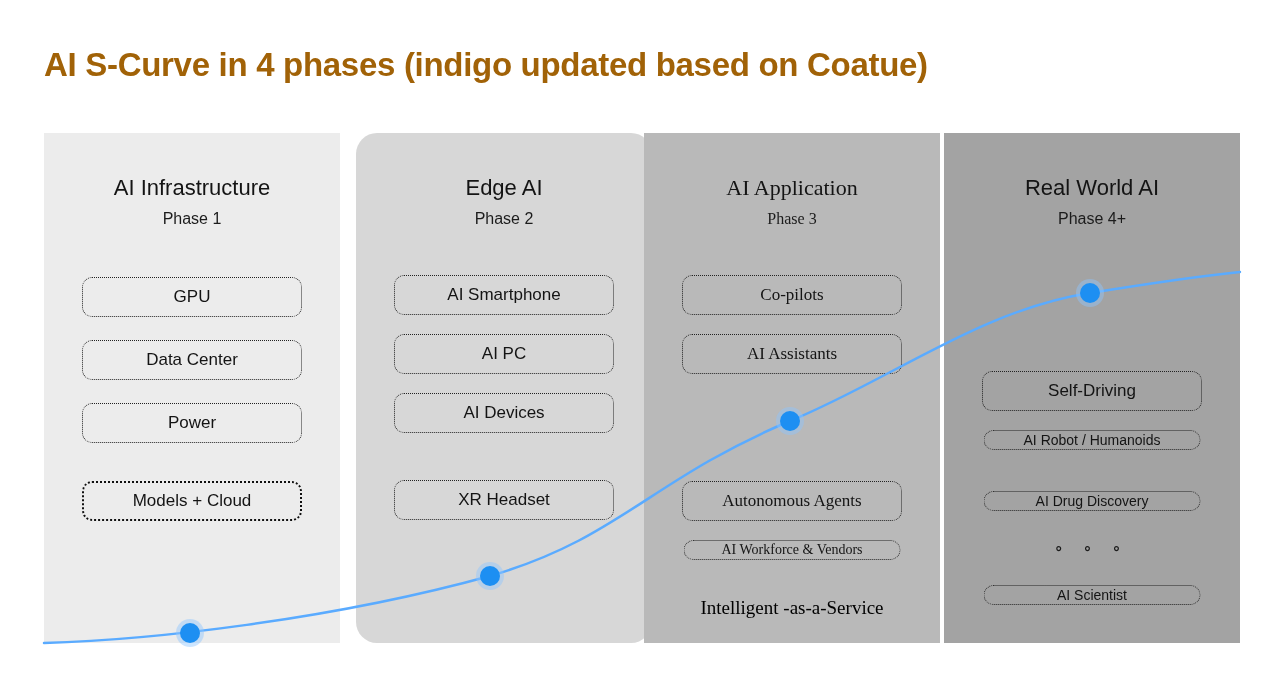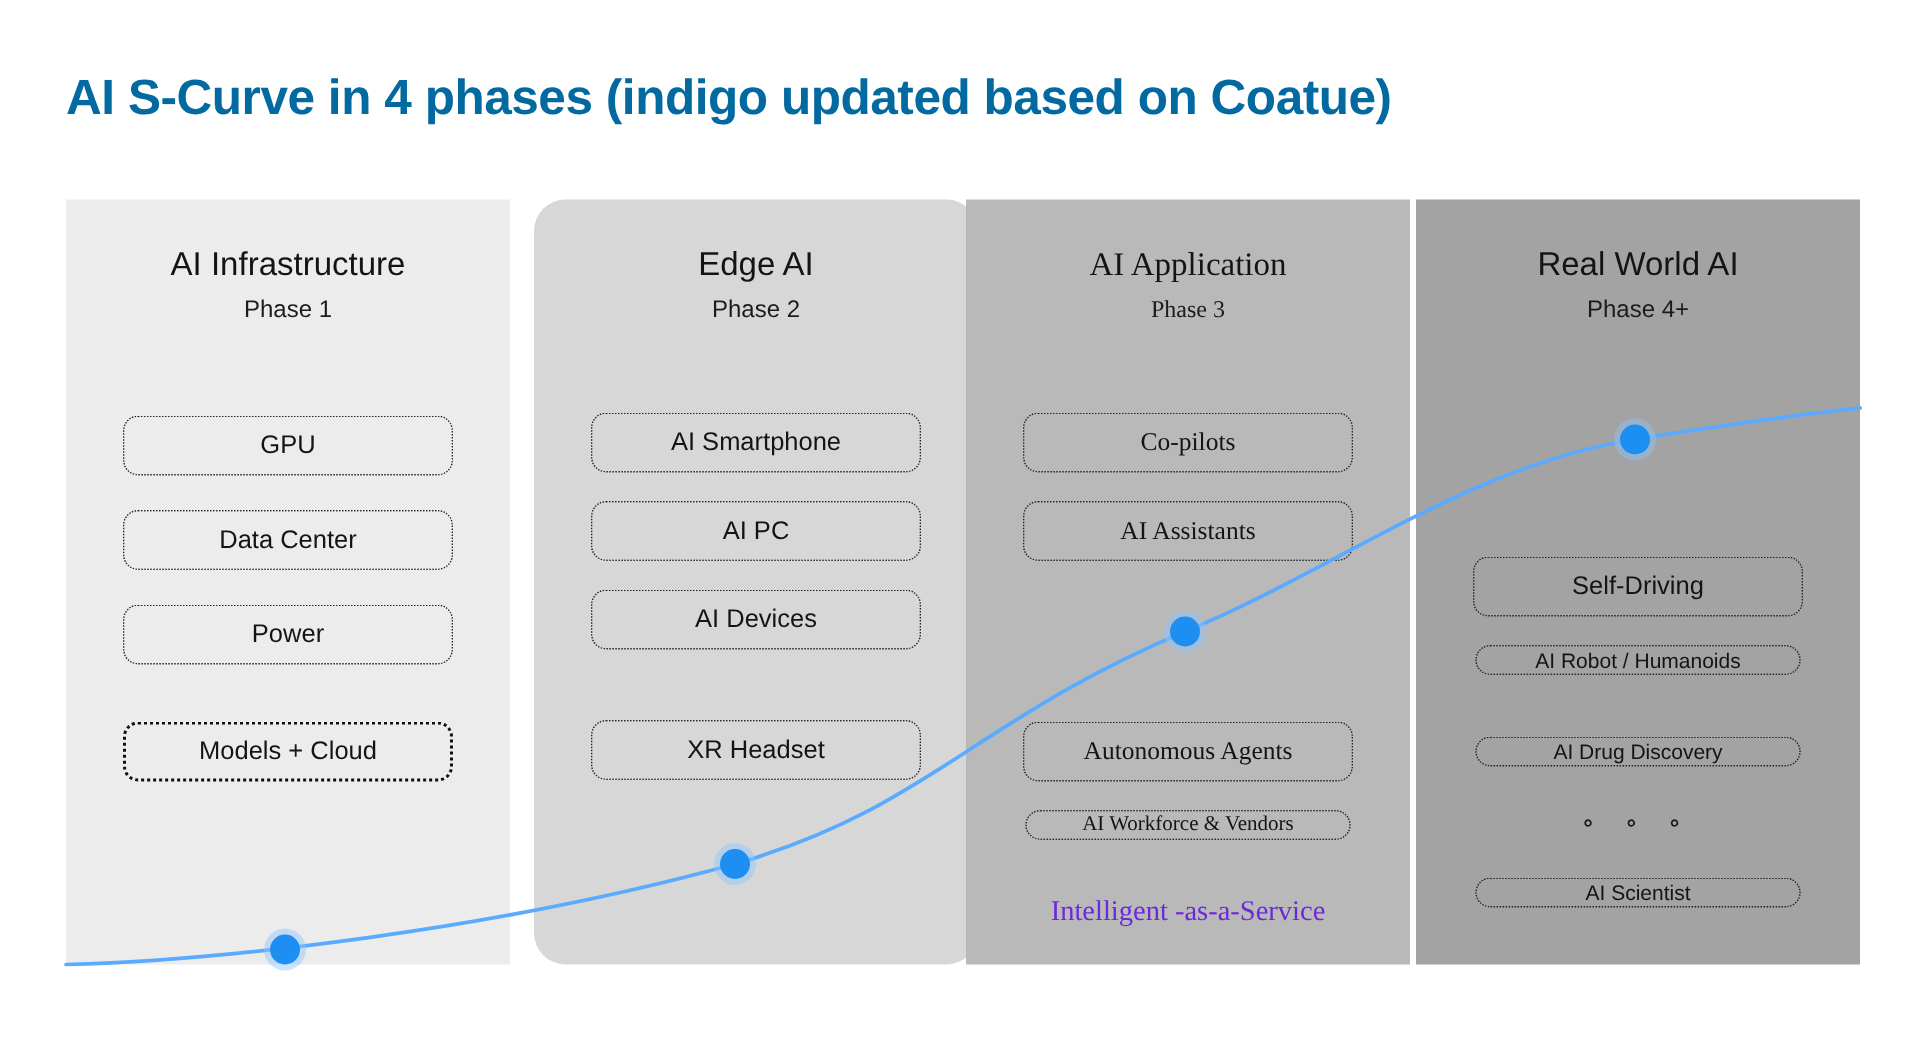--- a/index.html
+++ b/index.html
@@ -17,7 +17,7 @@
     font-size:33px;
     font-weight:700;
     letter-spacing:-0.3px;
-    color:#0369a1;
+    color:#a16207;
   }
   .panel {
     position:absolute;

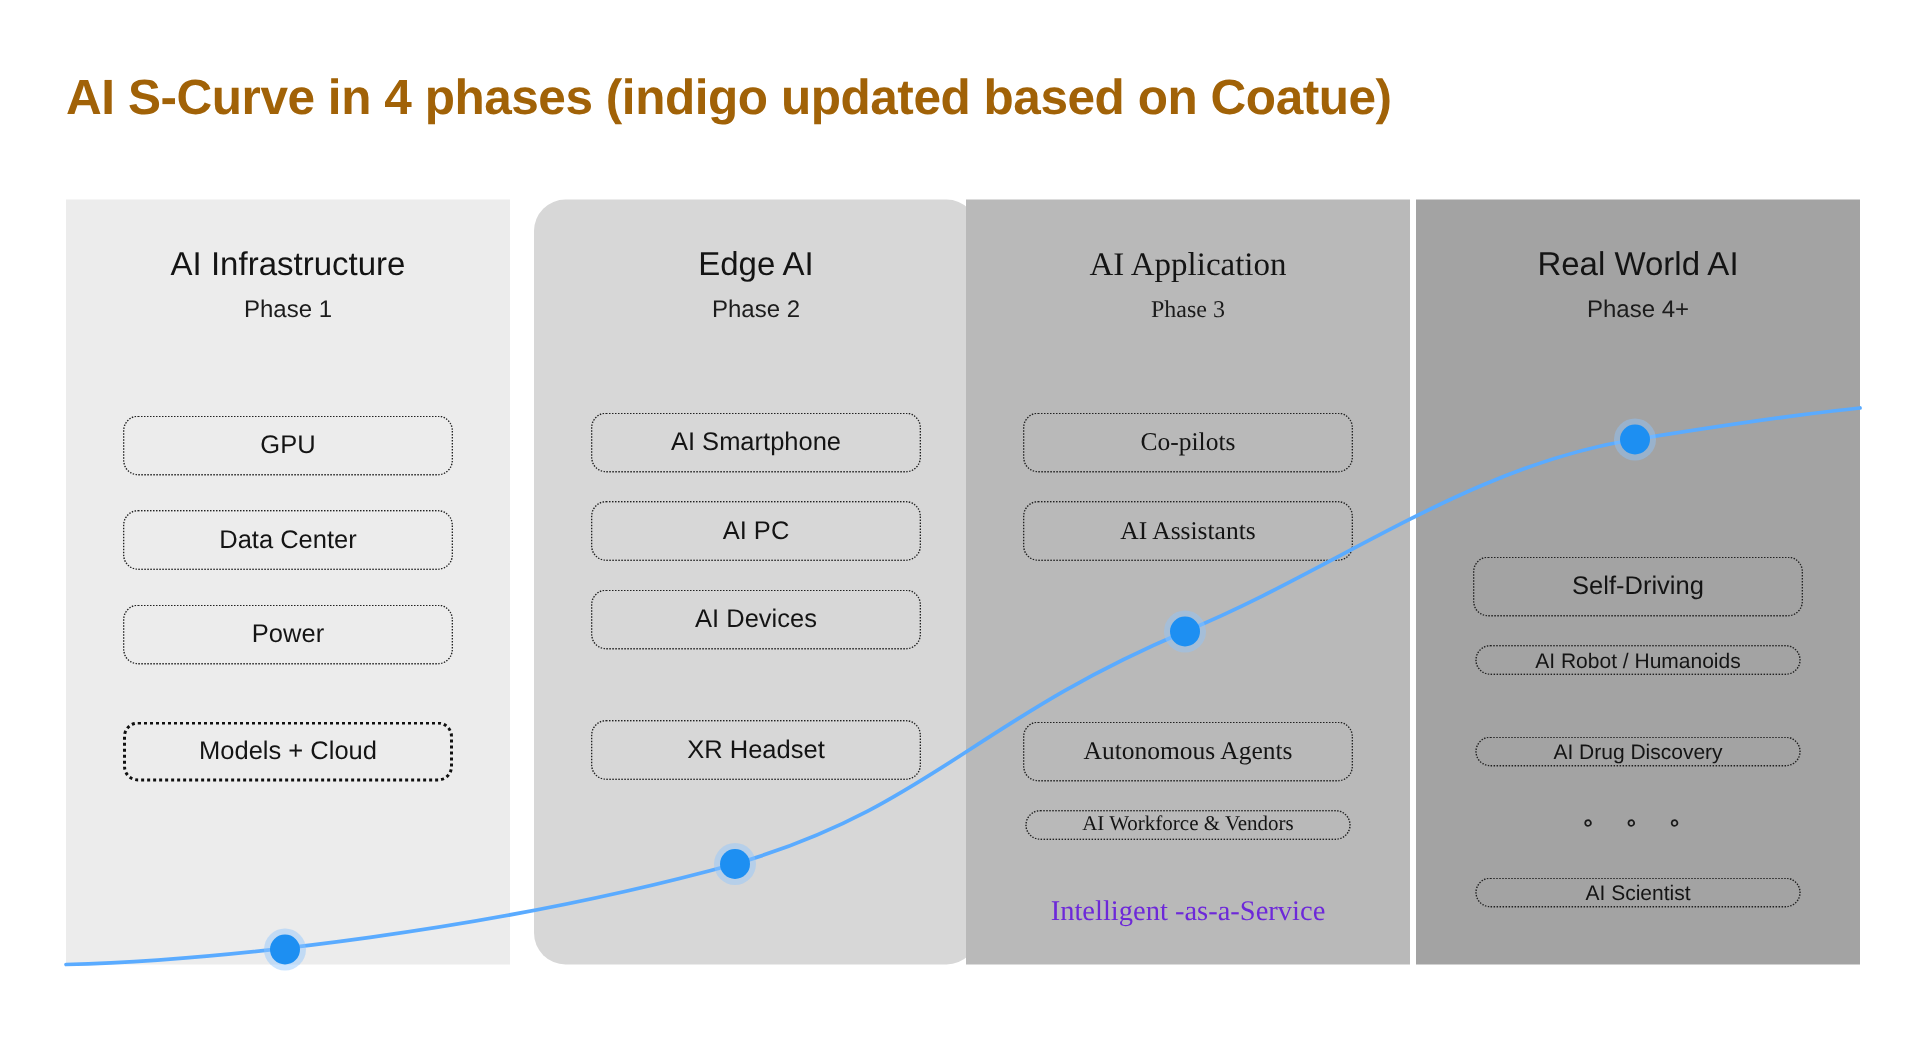--- a/index.html
+++ b/index.html
@@ -30,7 +30,7 @@
   .panel.p2 { left:356px; background:#d7d7d7;border-radius:21px; }
   .panel.p3 { left:644px; background:#b9b9b9;font-family:Liberation Serif, serif; }
   .panel.p4 { left:944px; background:#a3a3a3; }
-  .pheader { text-align:center; padding-top:30px; }
+  .pheader { text-align:center; padding-top:42px; }
   .pname { font-size:22px; font-weight:500; color:#141414; }
   .plabel { font-size:16px; margin-top:9px; color:#1c1c1c; }
   .box {

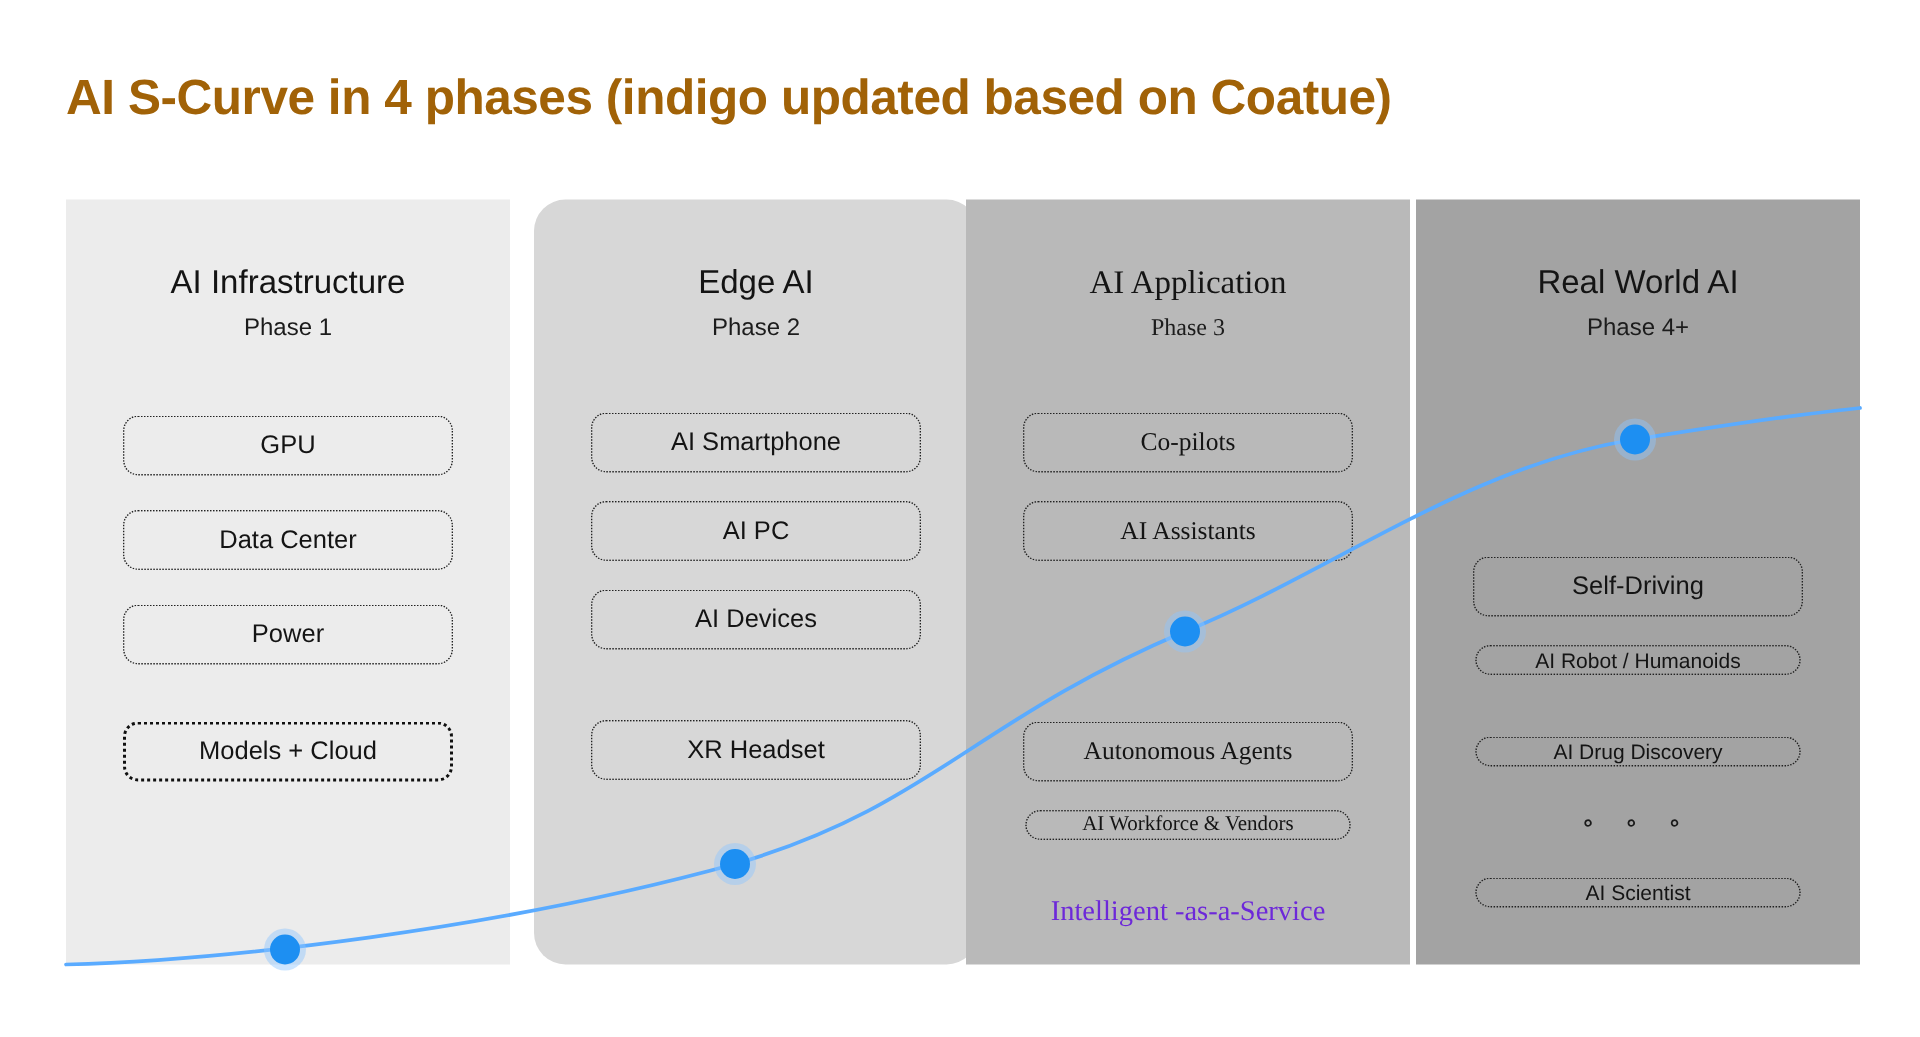--- a/index.html
+++ b/index.html
@@ -57,7 +57,7 @@
     text-align:center;
     font-size:19px;
     line-height:24px;
-    color:#6d28d9;
+    color:#000000;
   }
   .dots-sep {
     position:absolute;

